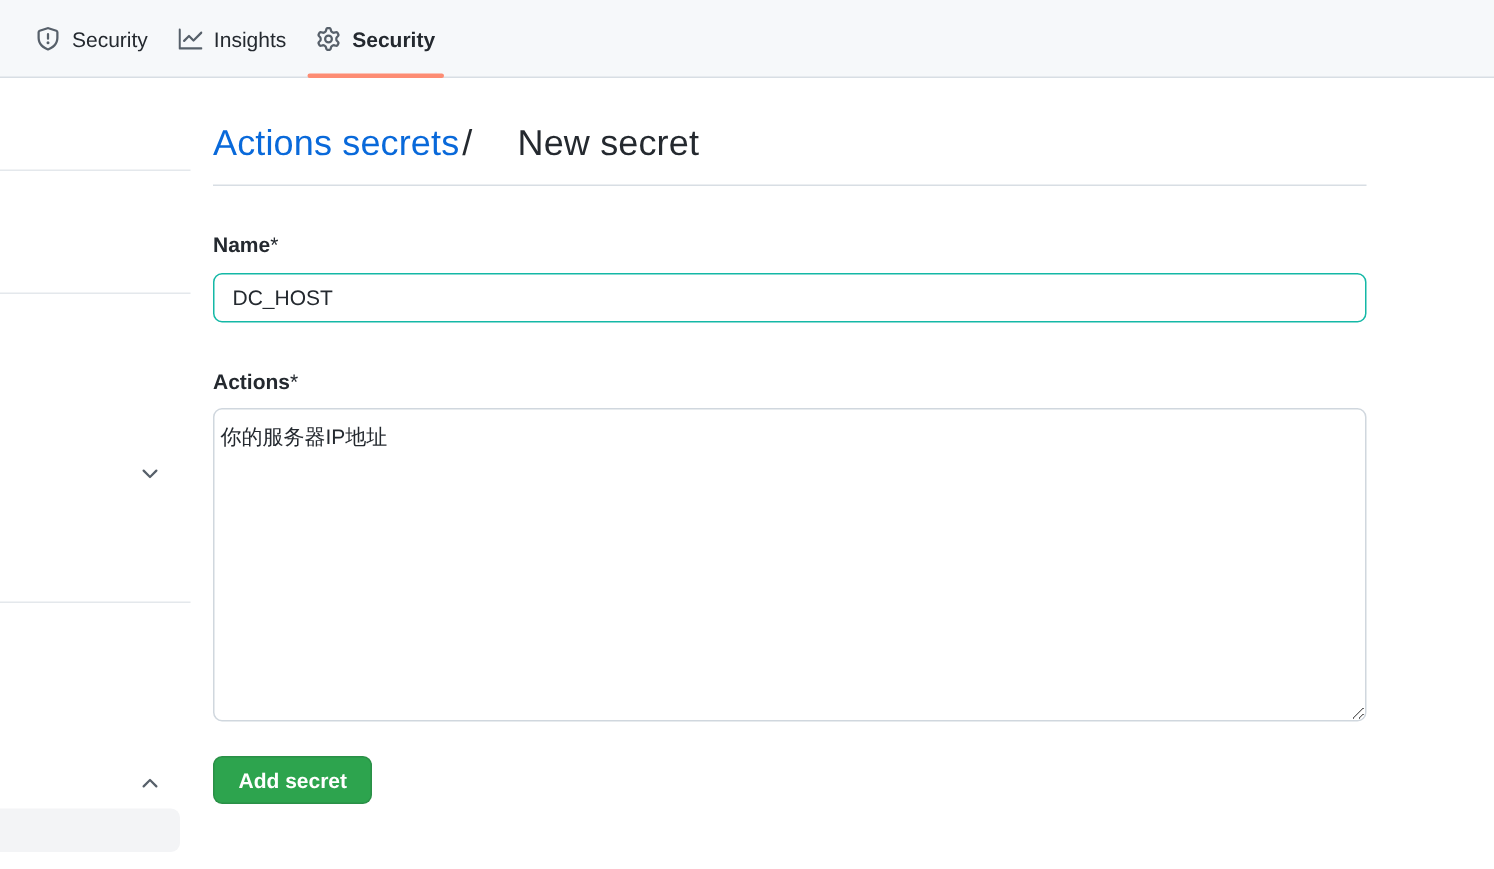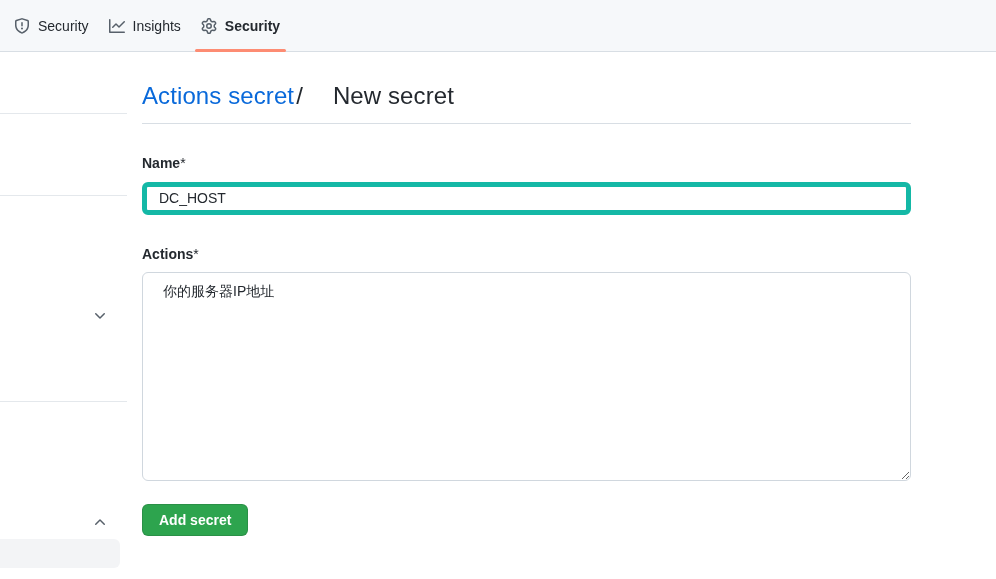--- a/index.html
+++ b/index.html
@@ -31,7 +31,7 @@
     display: flex;
     align-items: center;
     height: 51px;
-    padding-left: 4px;
+    padding-left: 14px;
   }
   .nav-tab {
     display: flex;

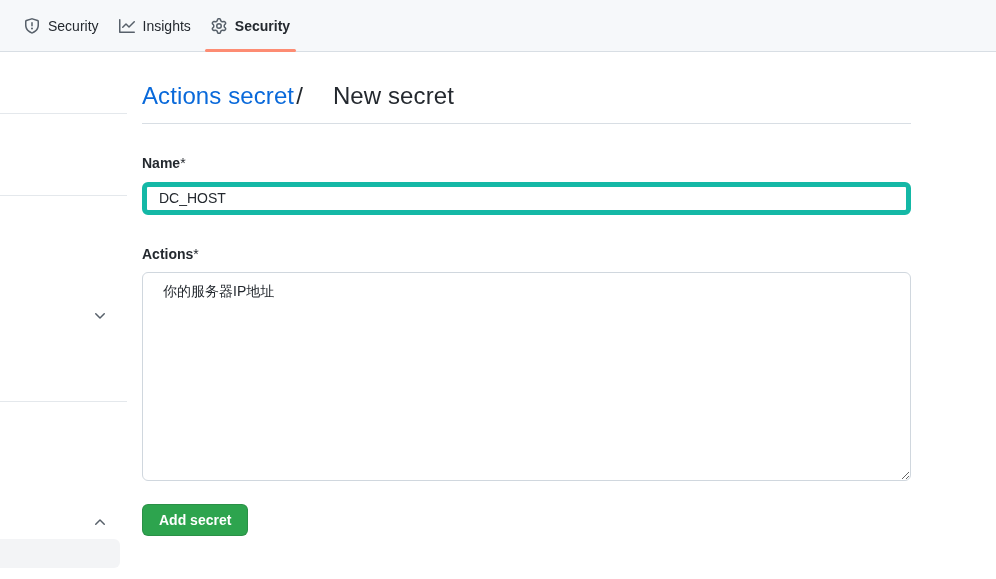--- a/index.html
+++ b/index.html
@@ -270,7 +270,7 @@
 <div class="main">
 
   <h1 class="page-title">
-    <a class="crumb-link">Actions secret</a><span class="crumb-sep">/</span><span class="crumb-current">New secret</span>
+    <a class="crumb-link">Actions secrets</a><span class="crumb-sep">/</span><span class="crumb-current">New secret</span>
   </h1>
 
   <div class="title-rule"></div>

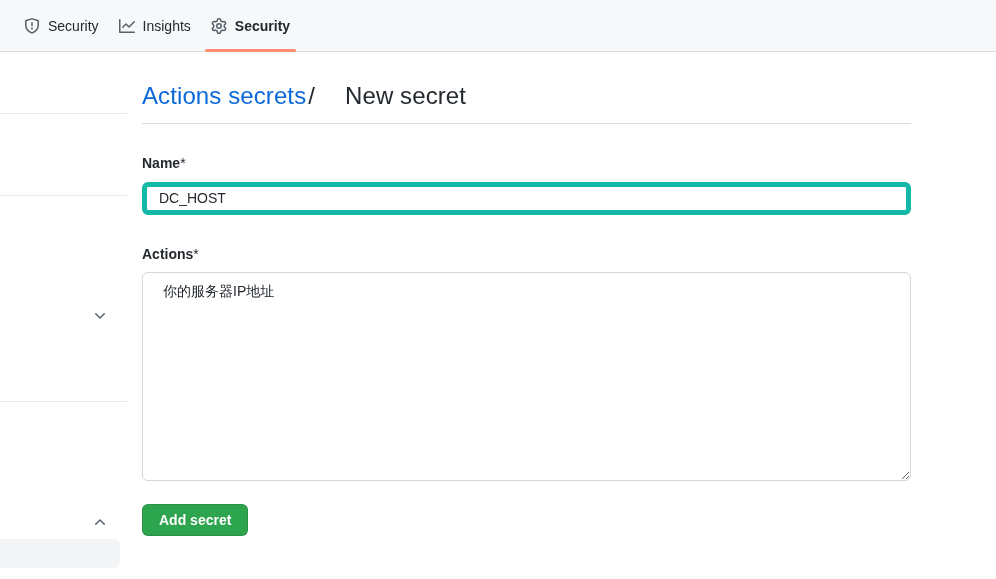--- a/index.html
+++ b/index.html
@@ -173,7 +173,7 @@
     font-size: 14px;
     color: #24292f;
     background: #ffffff;
-    border: 5px solid #14b8a6;
+    border: 1px solid #14b8a6;
     border-radius: 6px;
     outline: none;
   }

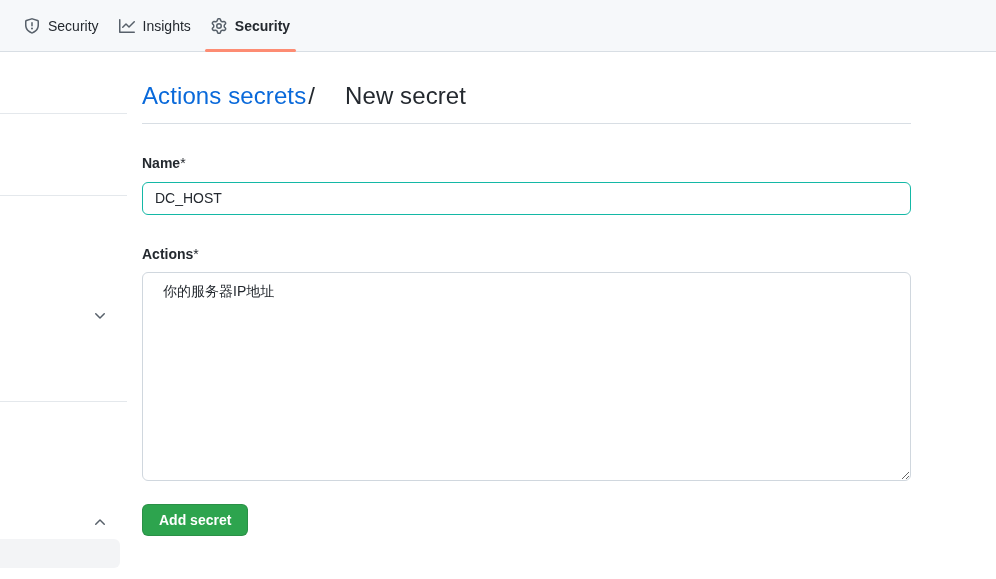--- a/index.html
+++ b/index.html
@@ -181,7 +181,7 @@
     display: block;
     width: 769px;
     height: 209px;
-    padding: 8px 20px;
+    padding: 8px 4px;
     font-family: "Liberation Sans", "DejaVu Sans", sans-serif;
     font-size: 14px;
     line-height: 1.5;

